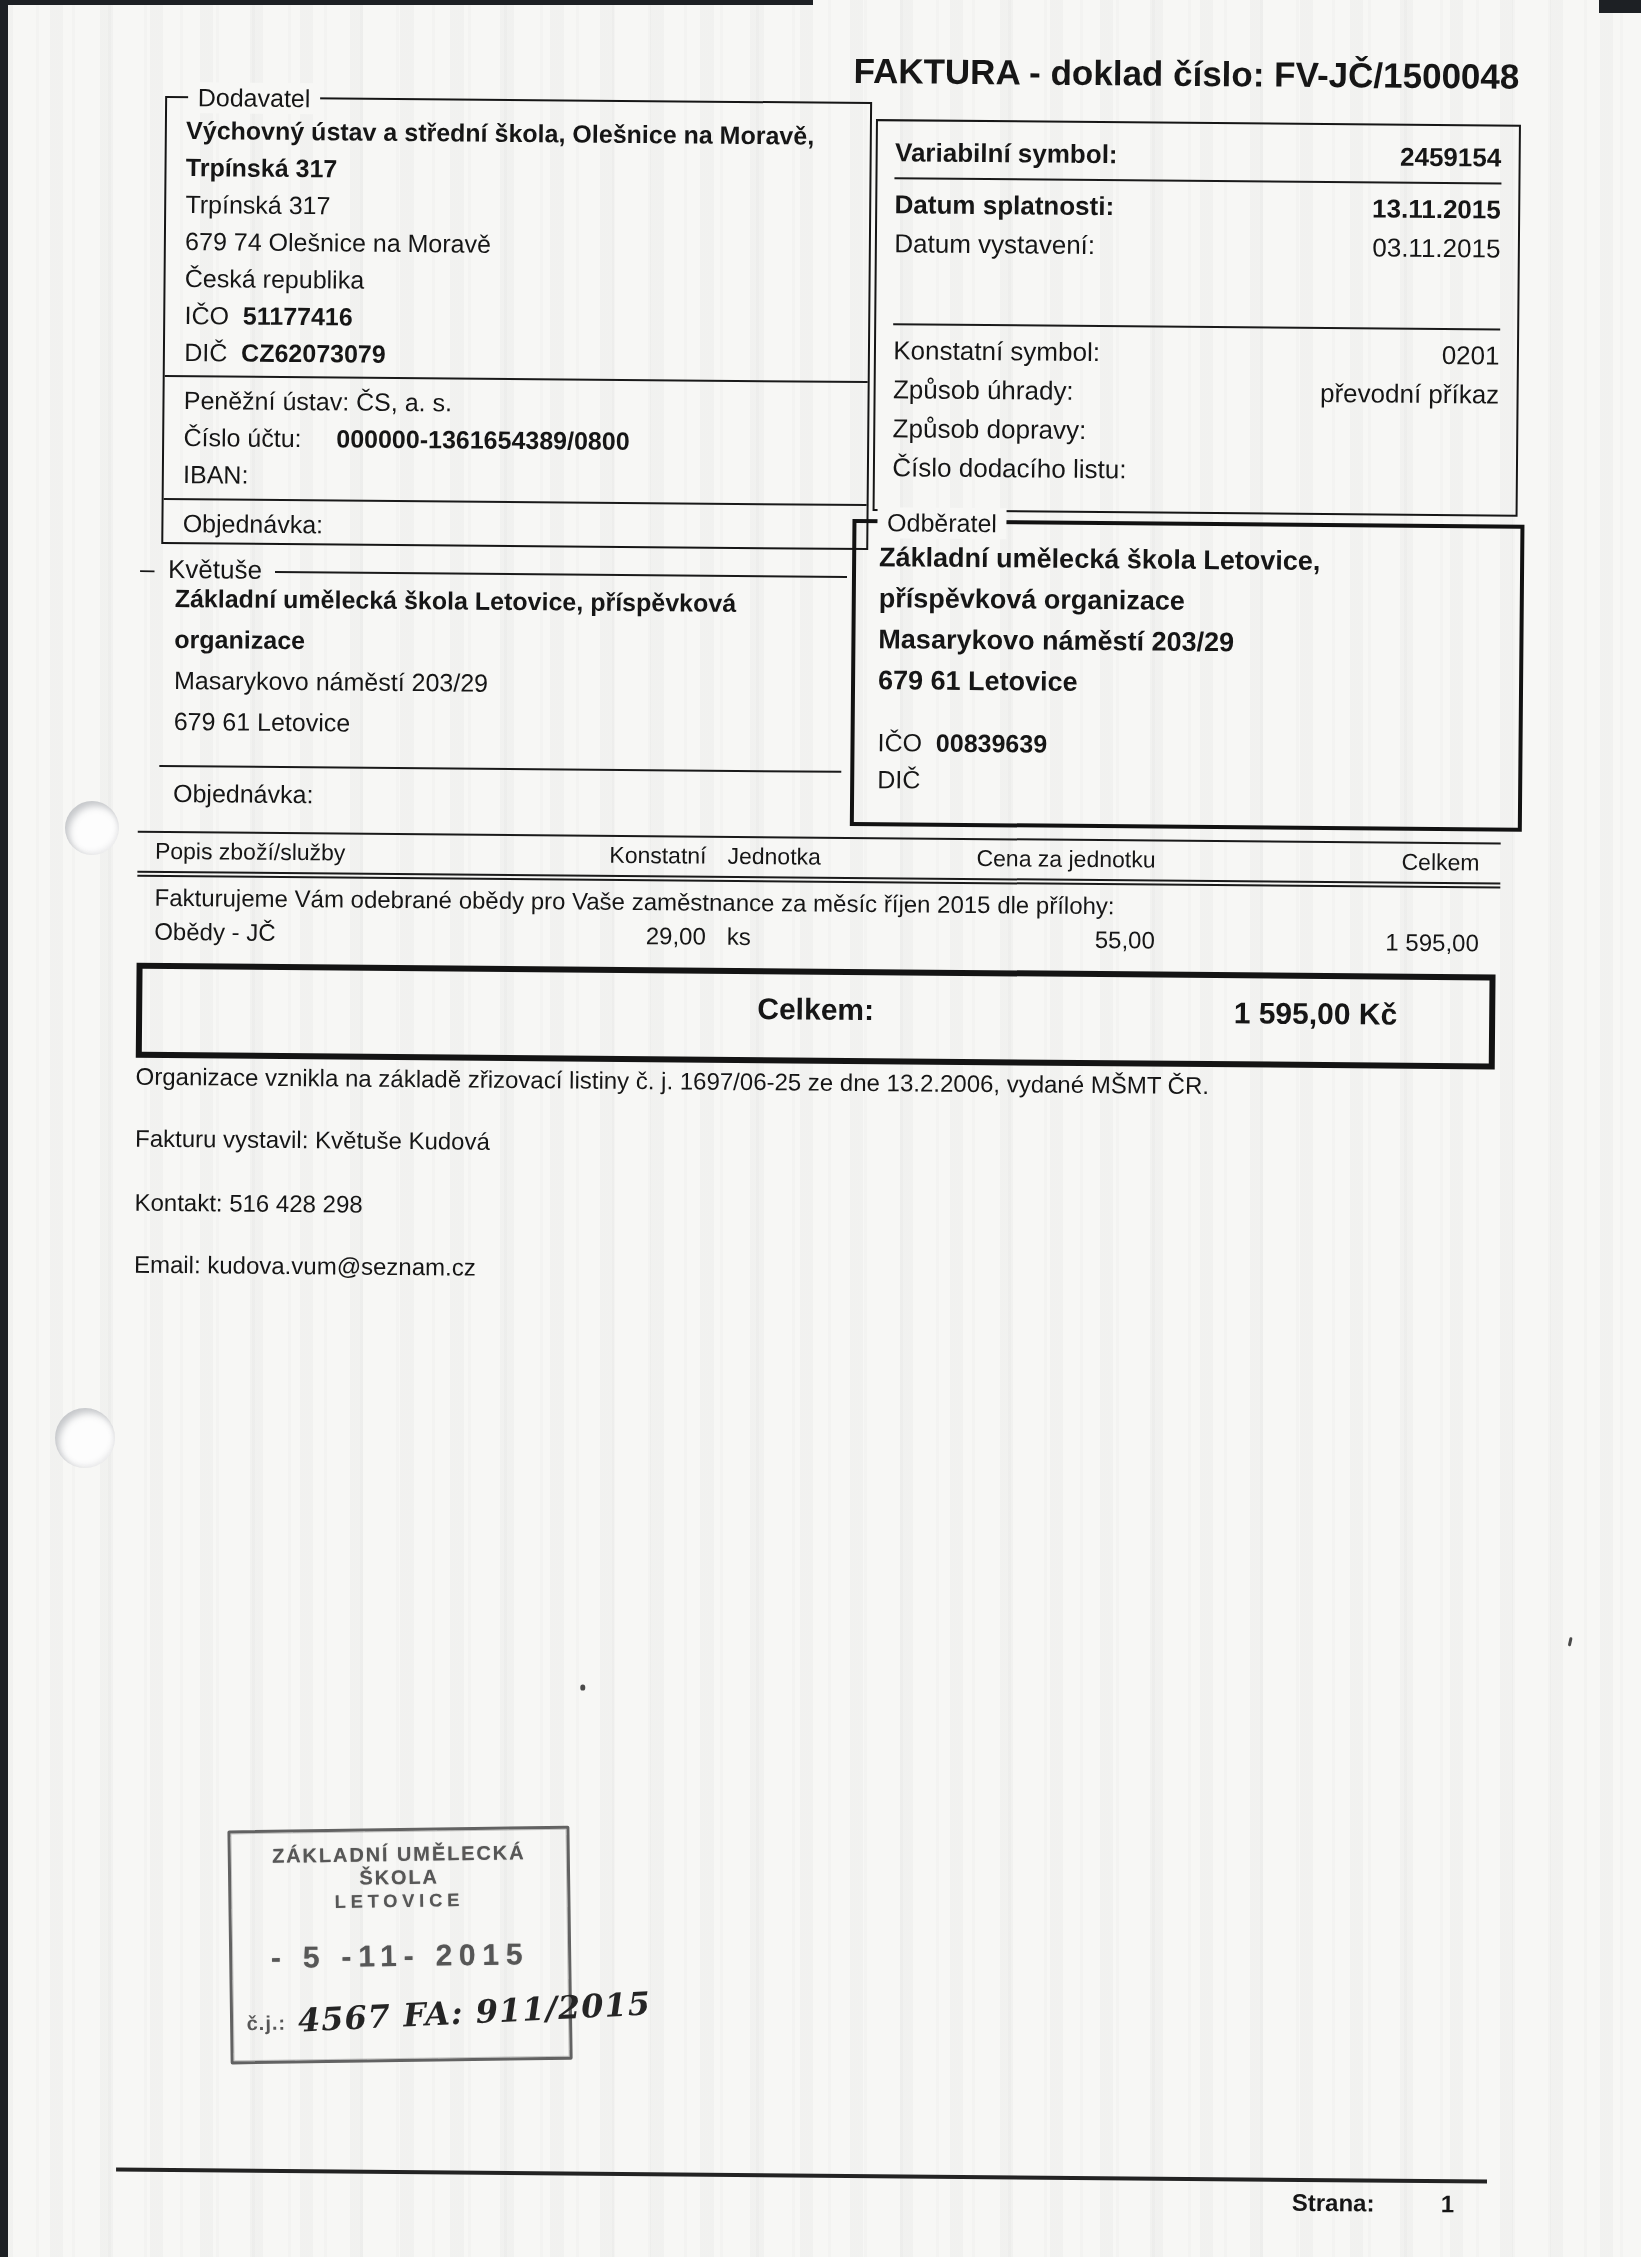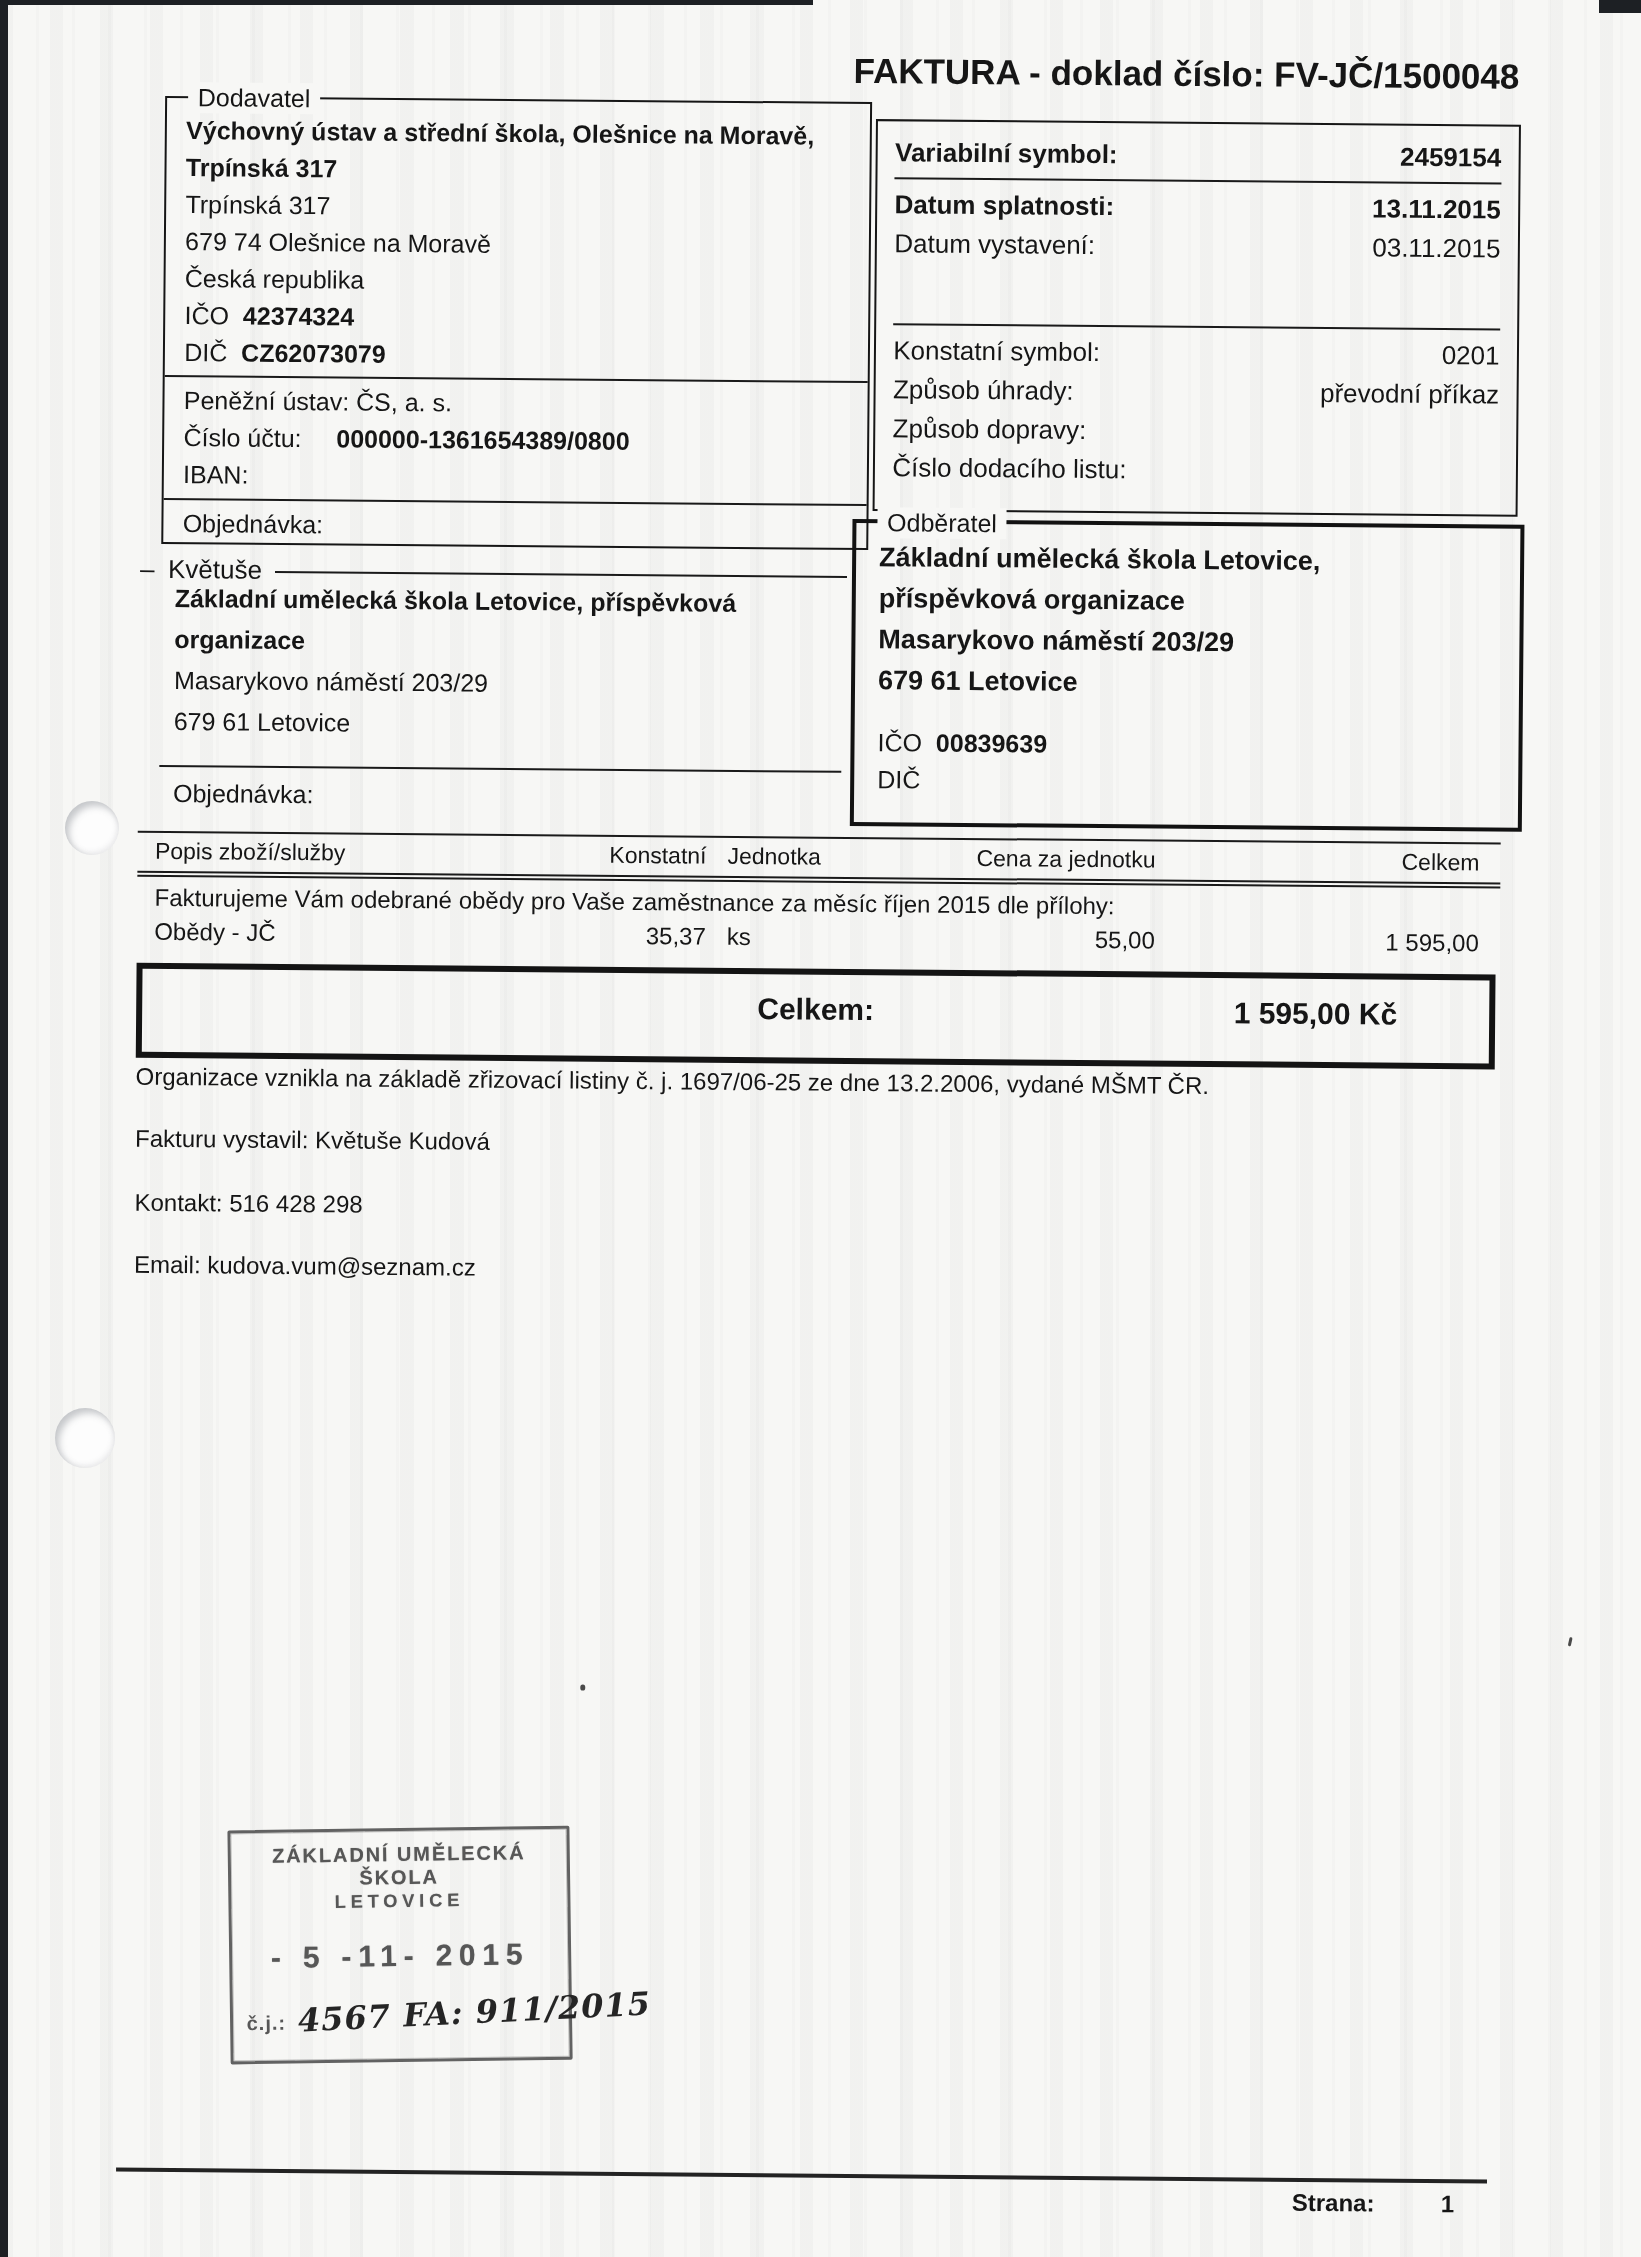--- a/index.html
+++ b/index.html
@@ -82,7 +82,7 @@
         <div class="supplier-line">Trpínská 317</div>
         <div class="supplier-line">679 74 Olešnice na Moravě</div>
         <div class="supplier-line">Česká republika</div>
-        <div class="supplier-line"><span>IČO</span>&nbsp;&nbsp;<span class="b">42374324</span></div>
+        <div class="supplier-line"><span>IČO</span>&nbsp;&nbsp;<span class="b">51177416</span></div>
         <div class="supplier-line"><span>DIČ</span>&nbsp;&nbsp;<span class="b">CZ62073079</span></div>
         <div class="hr" style="margin:4.8px -19.3px 4.8px -19.3px;"></div>
         <div class="supplier-line"><span>Peněžní ústav:</span>&nbsp;<span>ČS, a. s.</span></div>

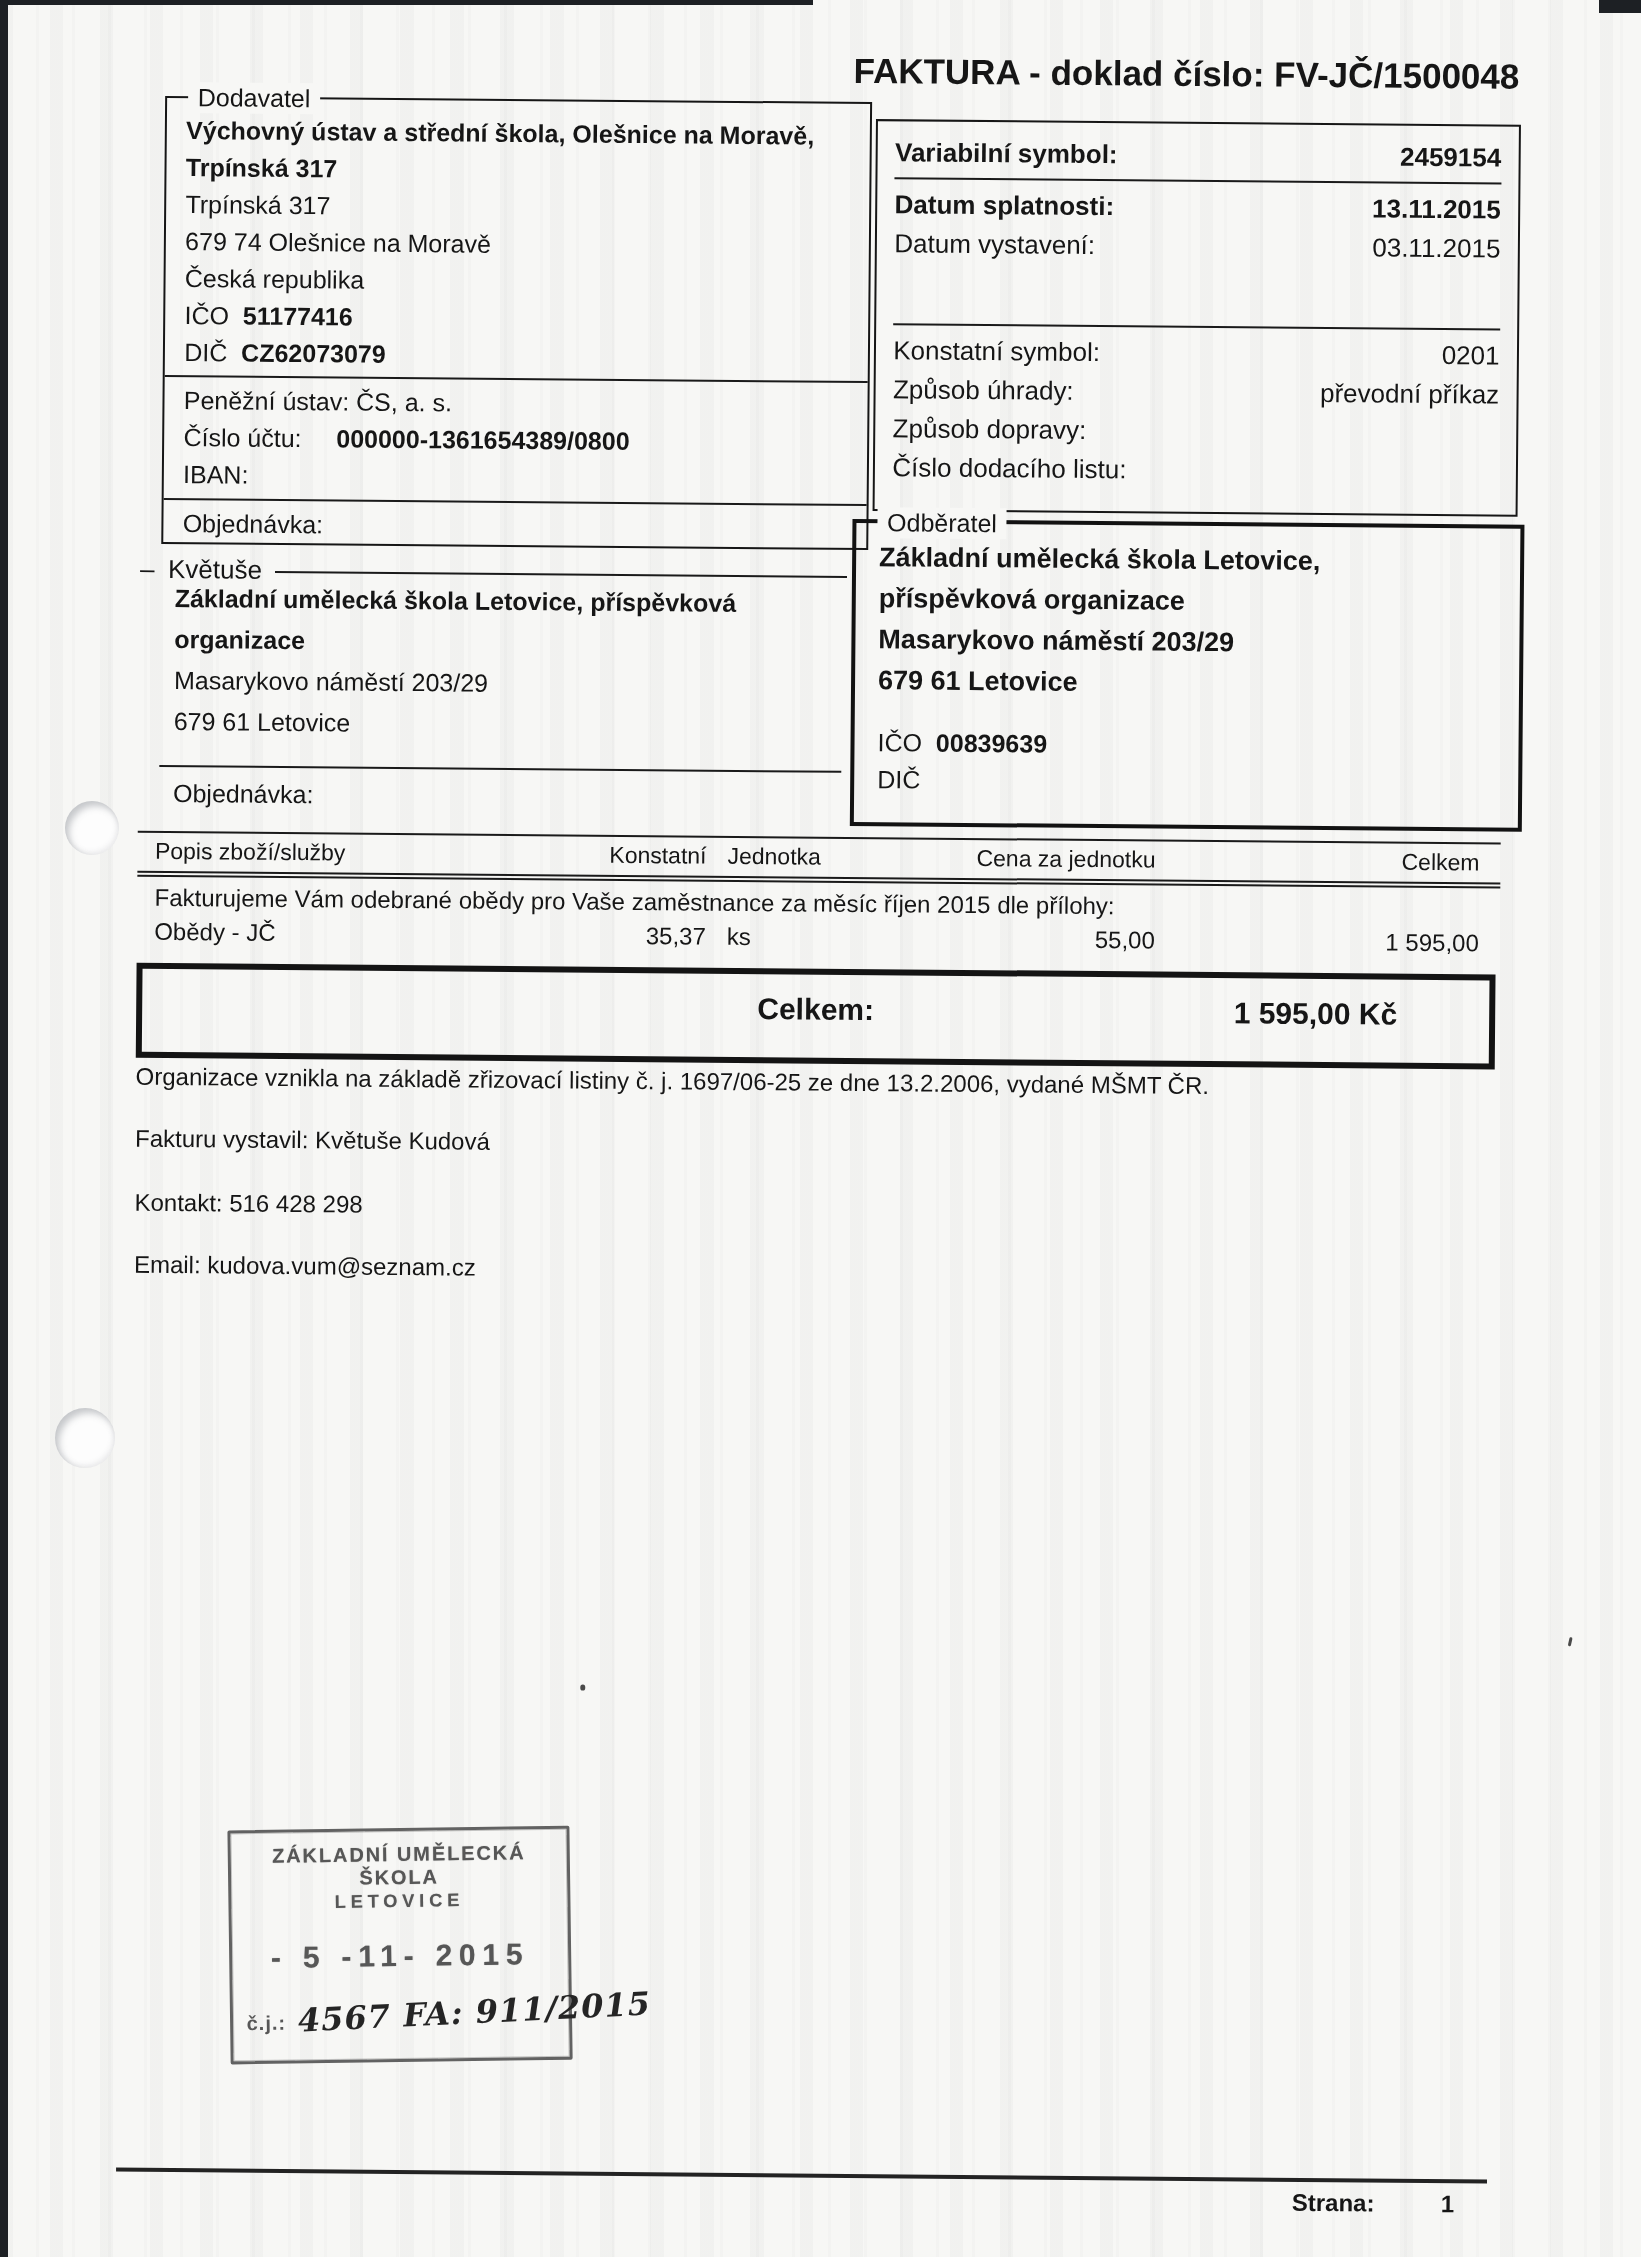--- a/index.html
+++ b/index.html
@@ -167,7 +167,7 @@
       <div class="note" style="padding:7.7px 0 0 17.4px;">Fakturujeme Vám odebrané obědy pro Vaše zaměstnance za měsíc říjen 2015 dle přílohy:</div>
       <div class="tbl-grid" style="padding-top:5.8px;font-size:24px;">
         <div class="c-popis">Obědy - JČ</div>
-        <div class="c-mnoz">35,37</div>
+        <div class="c-mnoz">29,00</div>
         <div class="c-jedn">ks</div>
         <div class="c-cena">55,00</div>
         <div class="c-celk">1 595,00</div>

